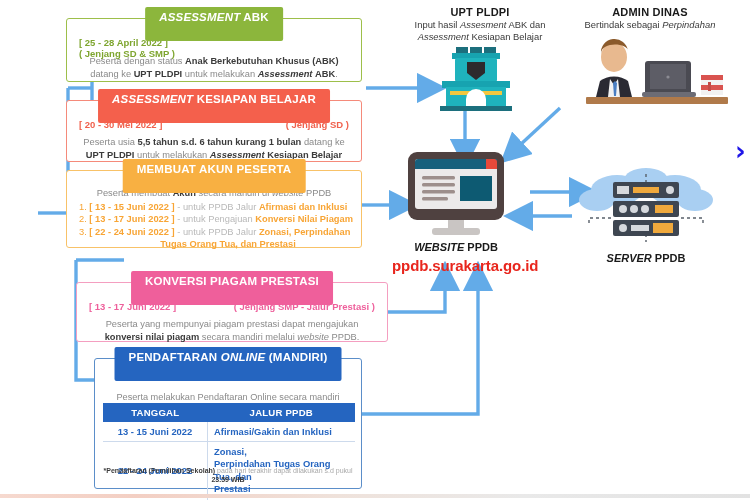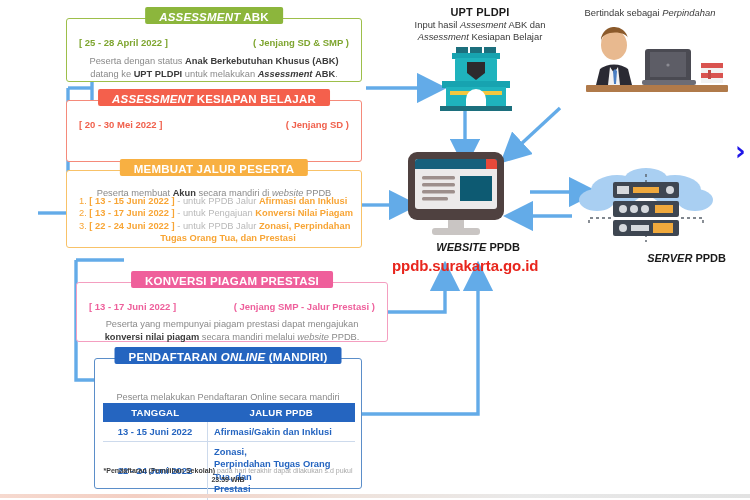--- a/index.html
+++ b/index.html
@@ -26,7 +26,7 @@
     position:absolute;
     top:-12px;left:50%;
     transform:translateX(-50%);
-    padding:4px 14px 1px 14px;
+    padding:4px 14px 18px 14px;
     color:#ffffff;
     font-size:11.5px;
     font-weight:bold;

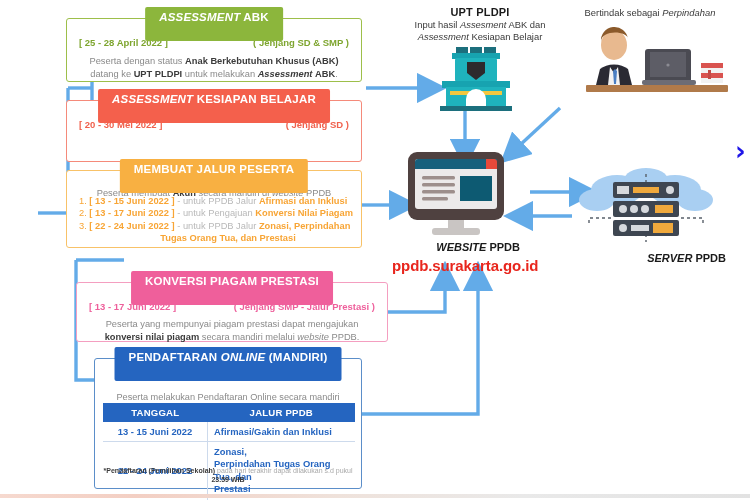--- a/index.html
+++ b/index.html
@@ -332,6 +332,7 @@
   </div>
 
   <div class="ill" id="admin">
+    <div class="t1">ADMIN DINAS</div>
     <div class="t2">
       Bertindak sebagai <i>Perpindahan</i>
     </div>

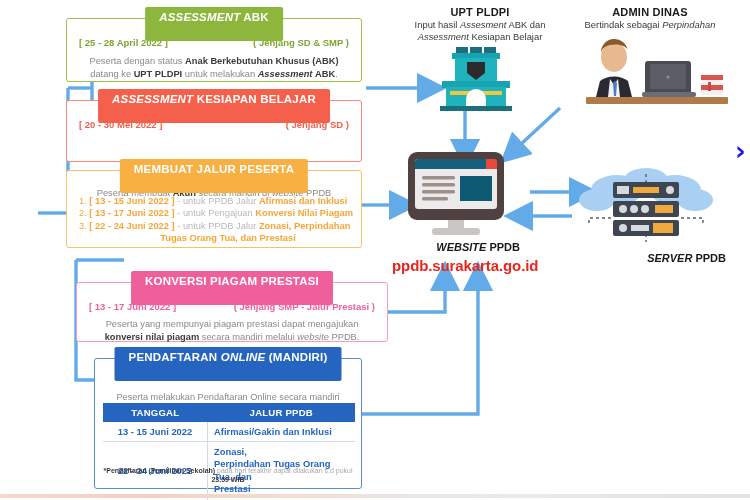--- a/index.html
+++ b/index.html
@@ -60,7 +60,7 @@
   
   #card-abk{left:66px;top:18px;width:296px;height:64px;border-color:#9dbf4a;}
   #card-abk .hdr{background:#8cb63c;}
-  #card-abk .row-meta{color:#7ea52f;}
+  #card-abk .row-meta{color:#7ea52f;flex-direction:column;}
 
   #card-kesiapan{left:66px;top:100px;width:296px;height:62px;border-color:#f58a7a;}
   #card-kesiapan .hdr{background:#f4604c;}

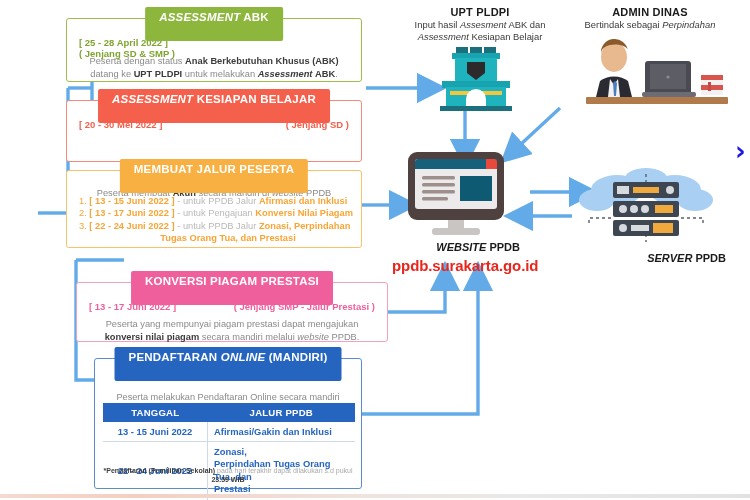--- a/index.html
+++ b/index.html
@@ -230,6 +230,10 @@
     <div class="row-meta">
       <span>[ 20 - 30 Mei 2022 ]</span>
       <span>( Jenjang SD )</span>
+    </div>
+    <div class="body-txt" style="top:35px;">
+      <div>Peserta usia <b>5,5 tahun s.d. 6 tahun kurang 1 bulan</b> datang ke</div>
+      <div><b>UPT PLDPI</b> untuk melakukan <span class="bi">Assessment</span> <b>Kesiapan Belajar</b></div>
     </div>
   </div>
 

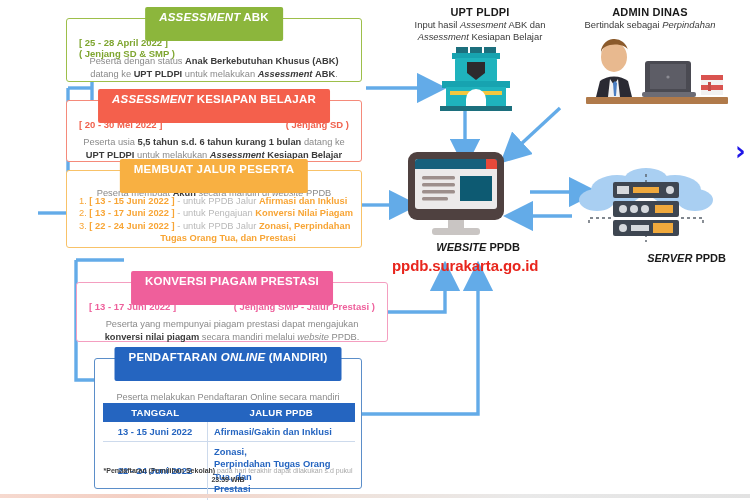--- a/index.html
+++ b/index.html
@@ -239,7 +239,7 @@
 
   <div class="card" id="card-akun">
     <div class="hdr">
-      <span>MEMBUAT JALUR PESERTA</span>
+      <span>MEMBUAT AKUN PESERTA</span>
     </div>
     <div class="akun-lead">
       Peserta membuat <b>Akun</b> secara mandiri di <i>website</i> PPDB

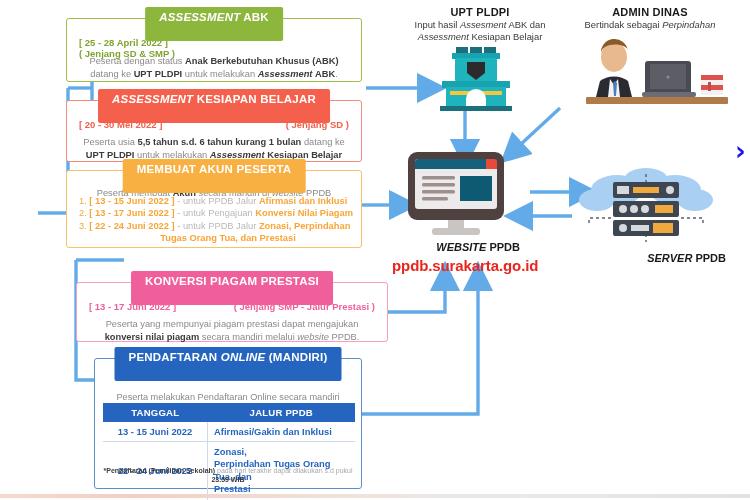--- a/index.html
+++ b/index.html
@@ -84,7 +84,7 @@
   .akun-lead b{color:#3b3b3b;}
   .akun-lead i{font-style:italic;}
   .akun-list{
-    position:absolute;left:12px;right:10px;top:24px;
+    position:absolute;left:12px;right:10px;top:30px;
     font-size:9.3px;line-height:12.4px;color:#f8a535;
   }
   .akun-list .li{white-space:nowrap;}

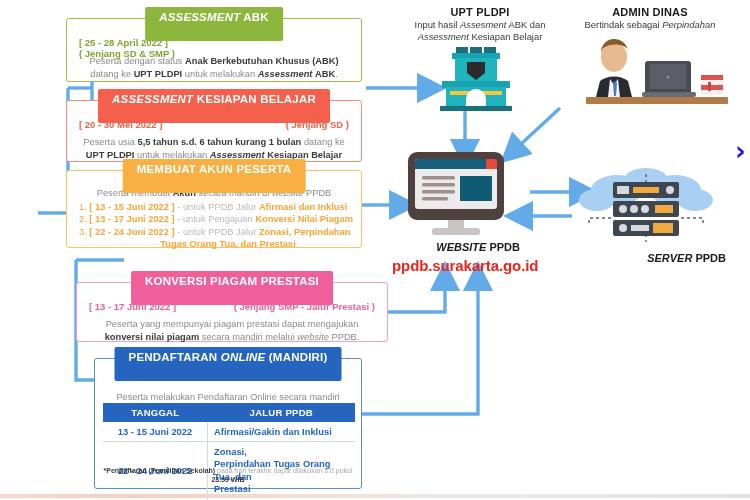--- a/index.html
+++ b/index.html
@@ -128,7 +128,7 @@
   .ill .t1{font-size:11px;font-weight:bold;color:#1a1a1a;letter-spacing:.2px;}
   .ill .t2{font-size:9.4px;color:#3a3a3a;line-height:12px;margin-top:1px;}
   .ill .t2 i{font-style:italic;}
-  .cap{font-size:11px;color:#1a1a1a;text-align:right;}
+  .cap{font-size:11px;color:#1a1a1a;text-align:center;}
   .cap i{font-style:italic;font-weight:bold;}
   .cap b{font-weight:bold;}
   .url{

